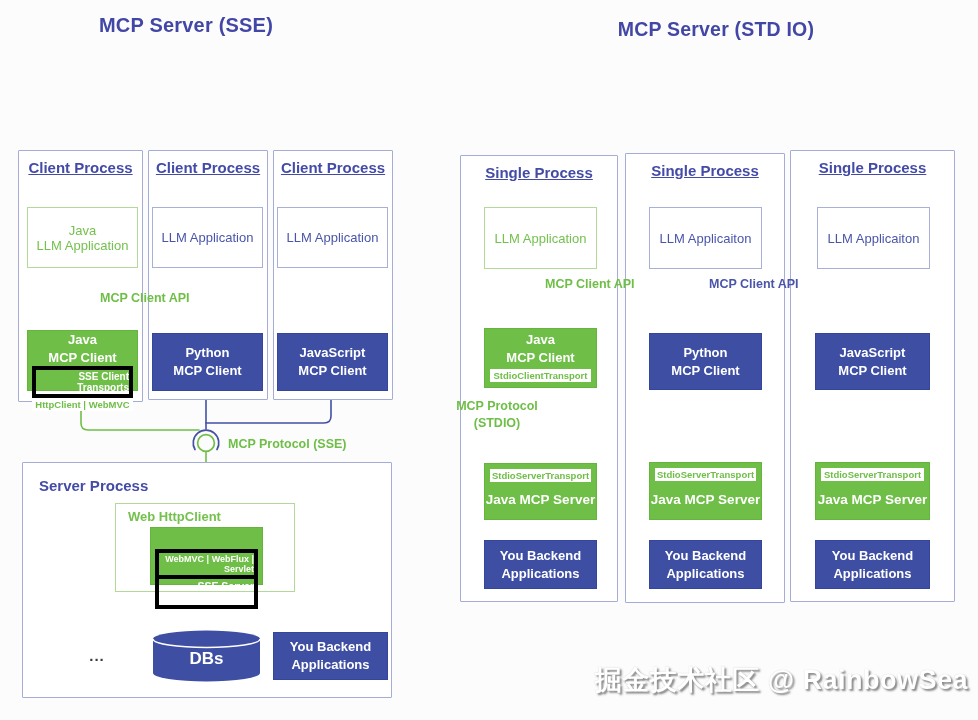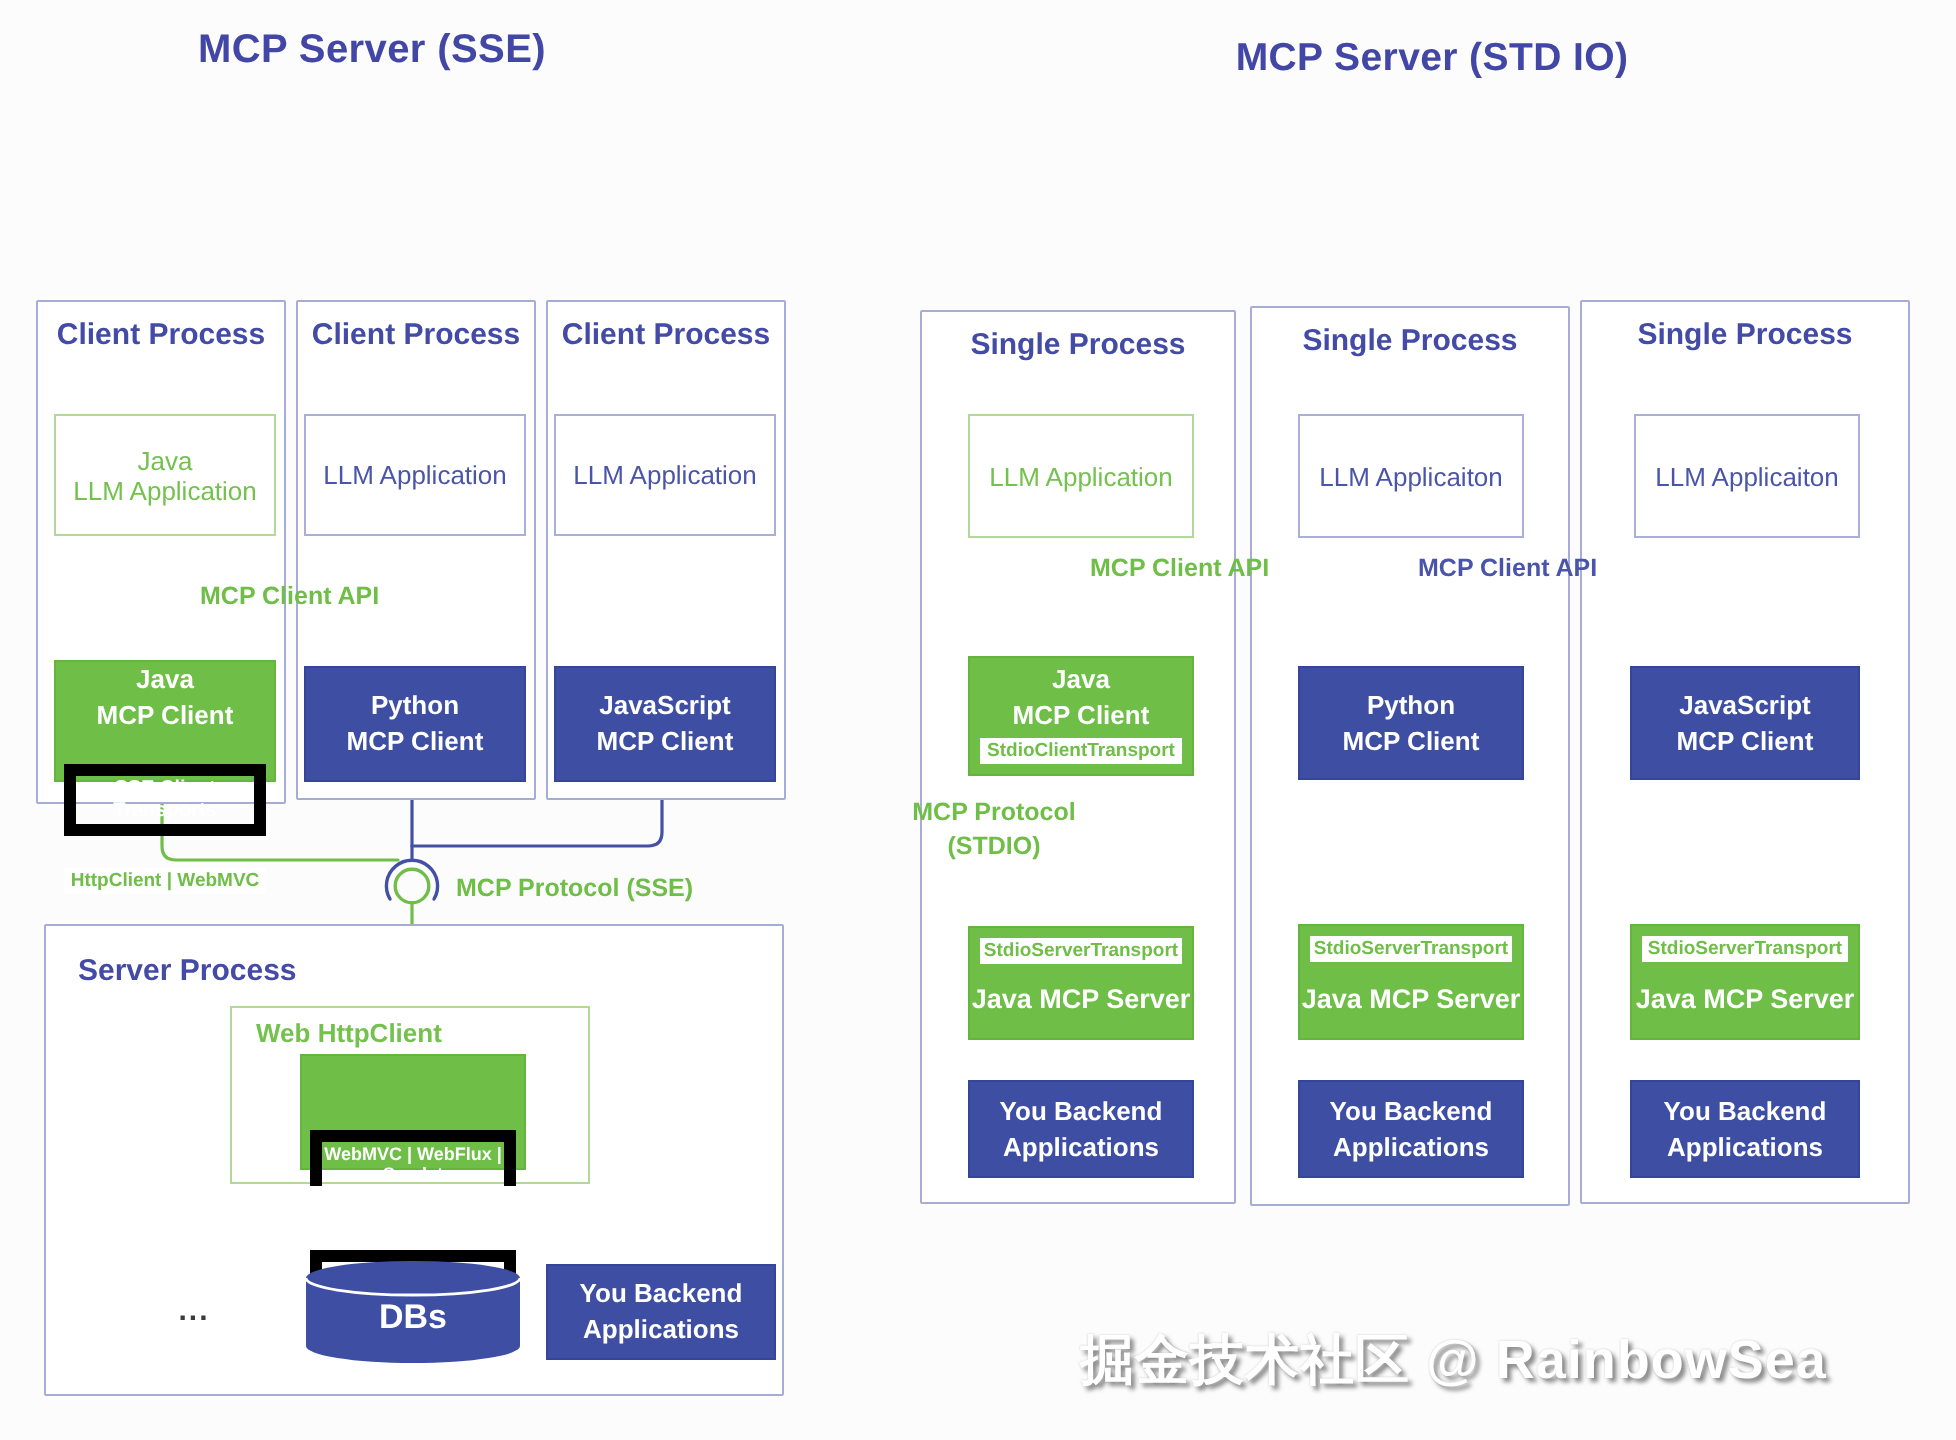--- a/index.html
+++ b/index.html
@@ -21,7 +21,7 @@
   .proc-box{border:1.5px solid #a5add7;background:#ffffff;border-radius:1px;}
   .proc-label{
     position:absolute;left:0;right:0;top:8px;text-align:center;
-    font-size:15px;font-weight:600;color:#434ba6;
+    font-size:15px;font-weight:600;color:#434ba6;text-decoration:underline;
   }
   .outline-green{border:1.2px solid #b2d998;background:#ffffff;color:#74c14e;font-size:13px;}
   .outline-indigo{border:1.2px solid #a8b0d9;background:#ffffff;color:#4a55aa;font-size:13px;}

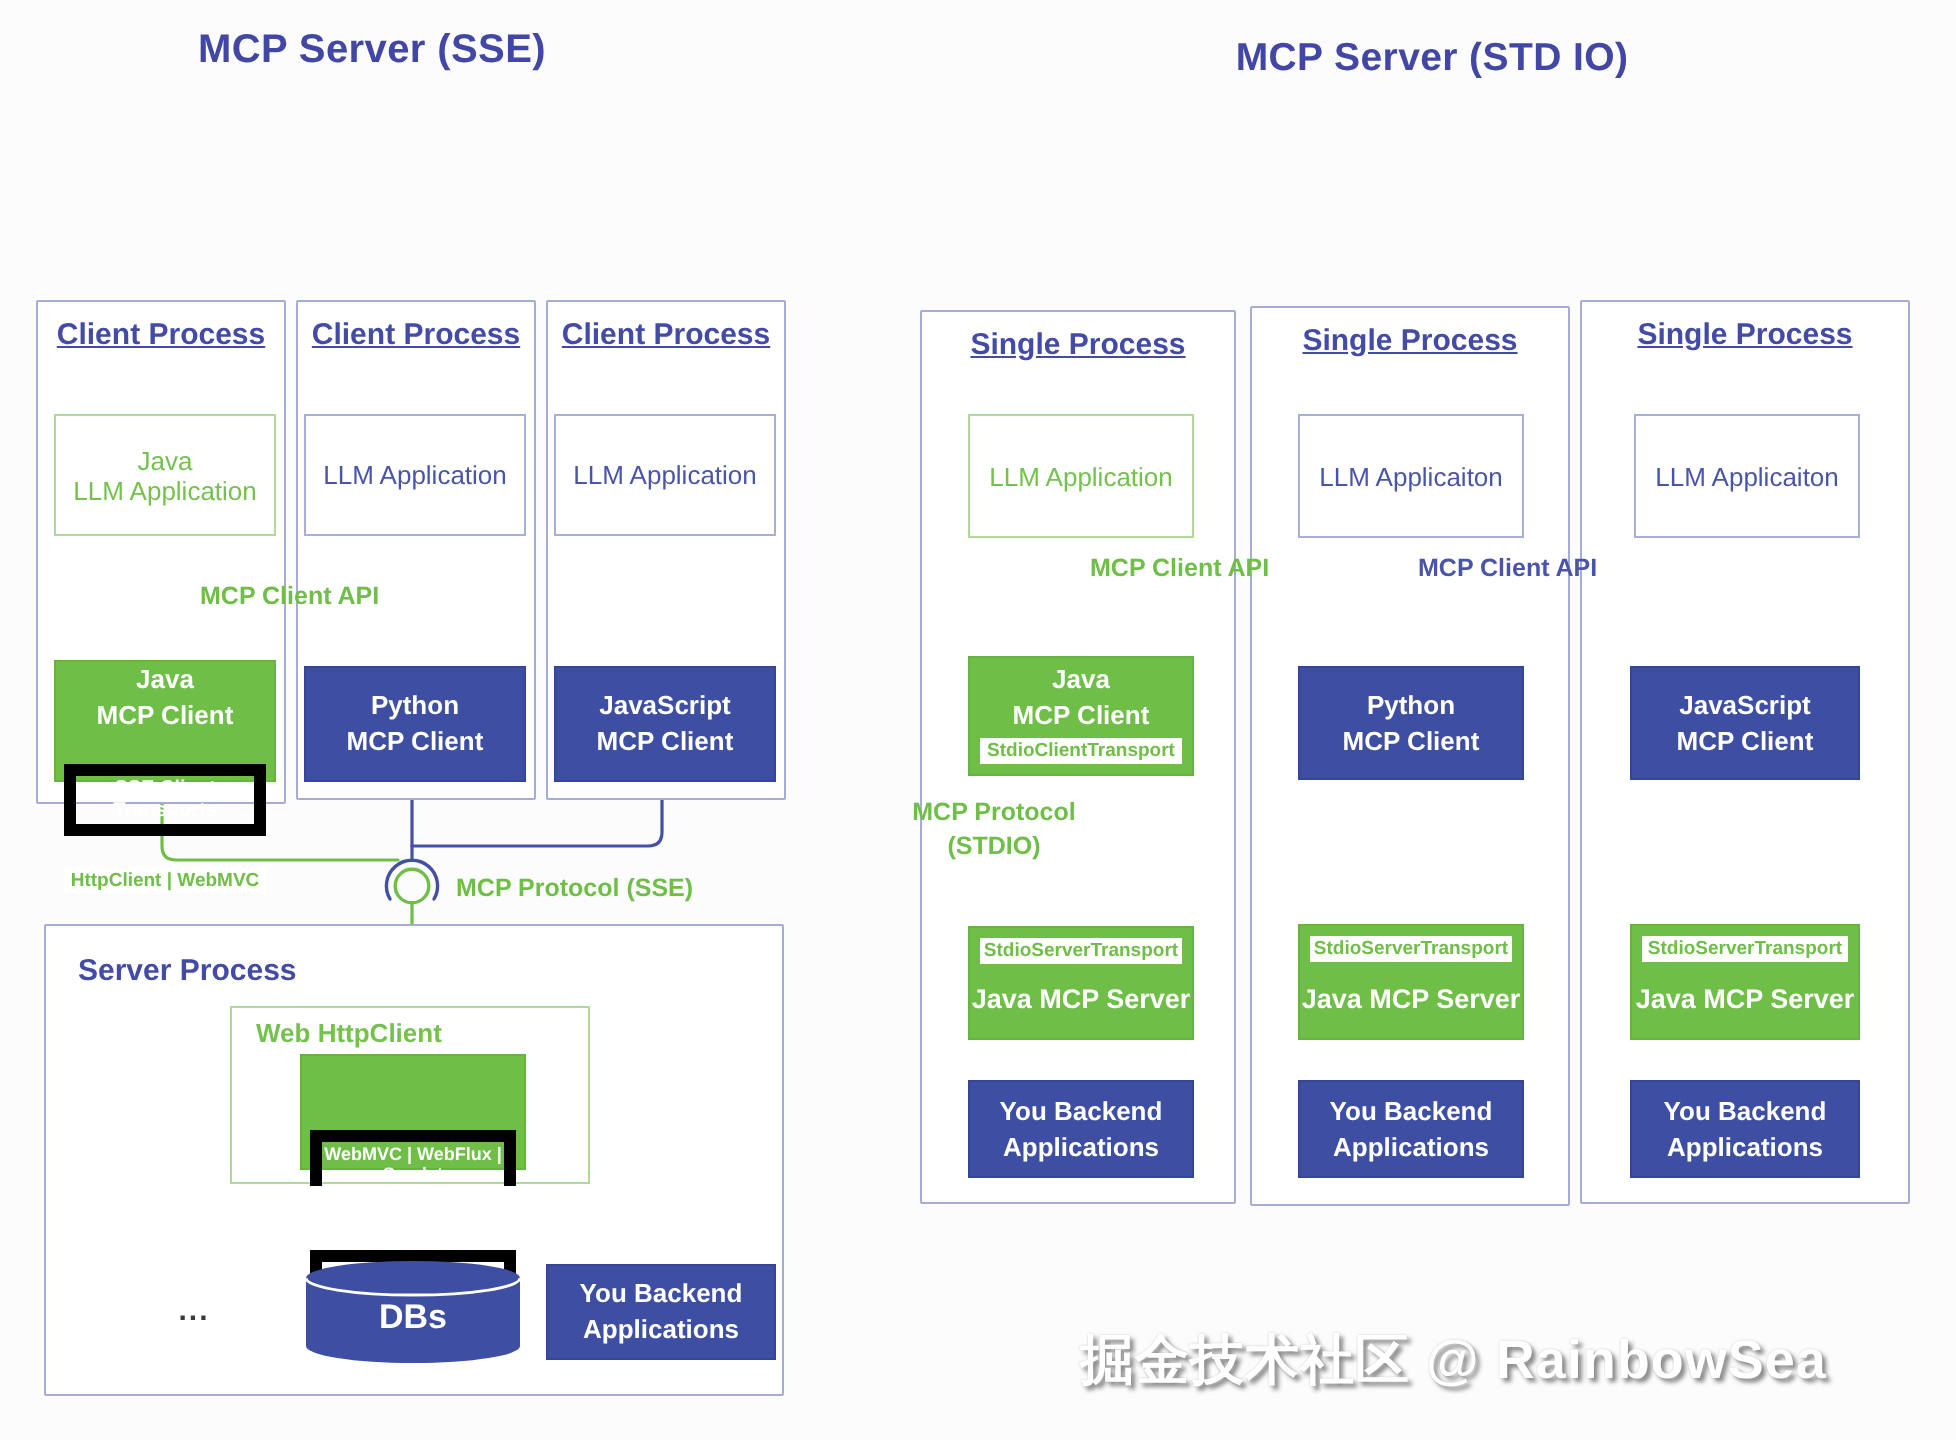--- a/index.html
+++ b/index.html
@@ -30,8 +30,8 @@
   .stack{display:flex;flex-direction:column;}
   .stack .main{flex:1;display:flex;align-items:center;justify-content:center;
     text-align:center;font-size:13px;font-weight:600;line-height:1.35;}
-  .row-bordered{border:6px solid #000000;color:#ffffff;text-align:center;
-    font-weight:600;margin:16px 4px;padding:1px 0;}
+  .row-bordered{border:4px solid #000000;color:#ffffff;text-align:right;
+    font-weight:600;margin:0 4px;padding:1px 0;}
   .row-white{background:#ffffff;color:#6fbe47;text-align:center;
     font-weight:600;margin:0 4px;padding:1px 0;}
   .lbl-green{color:#6fbe47;font-size:12.5px;font-weight:600;}

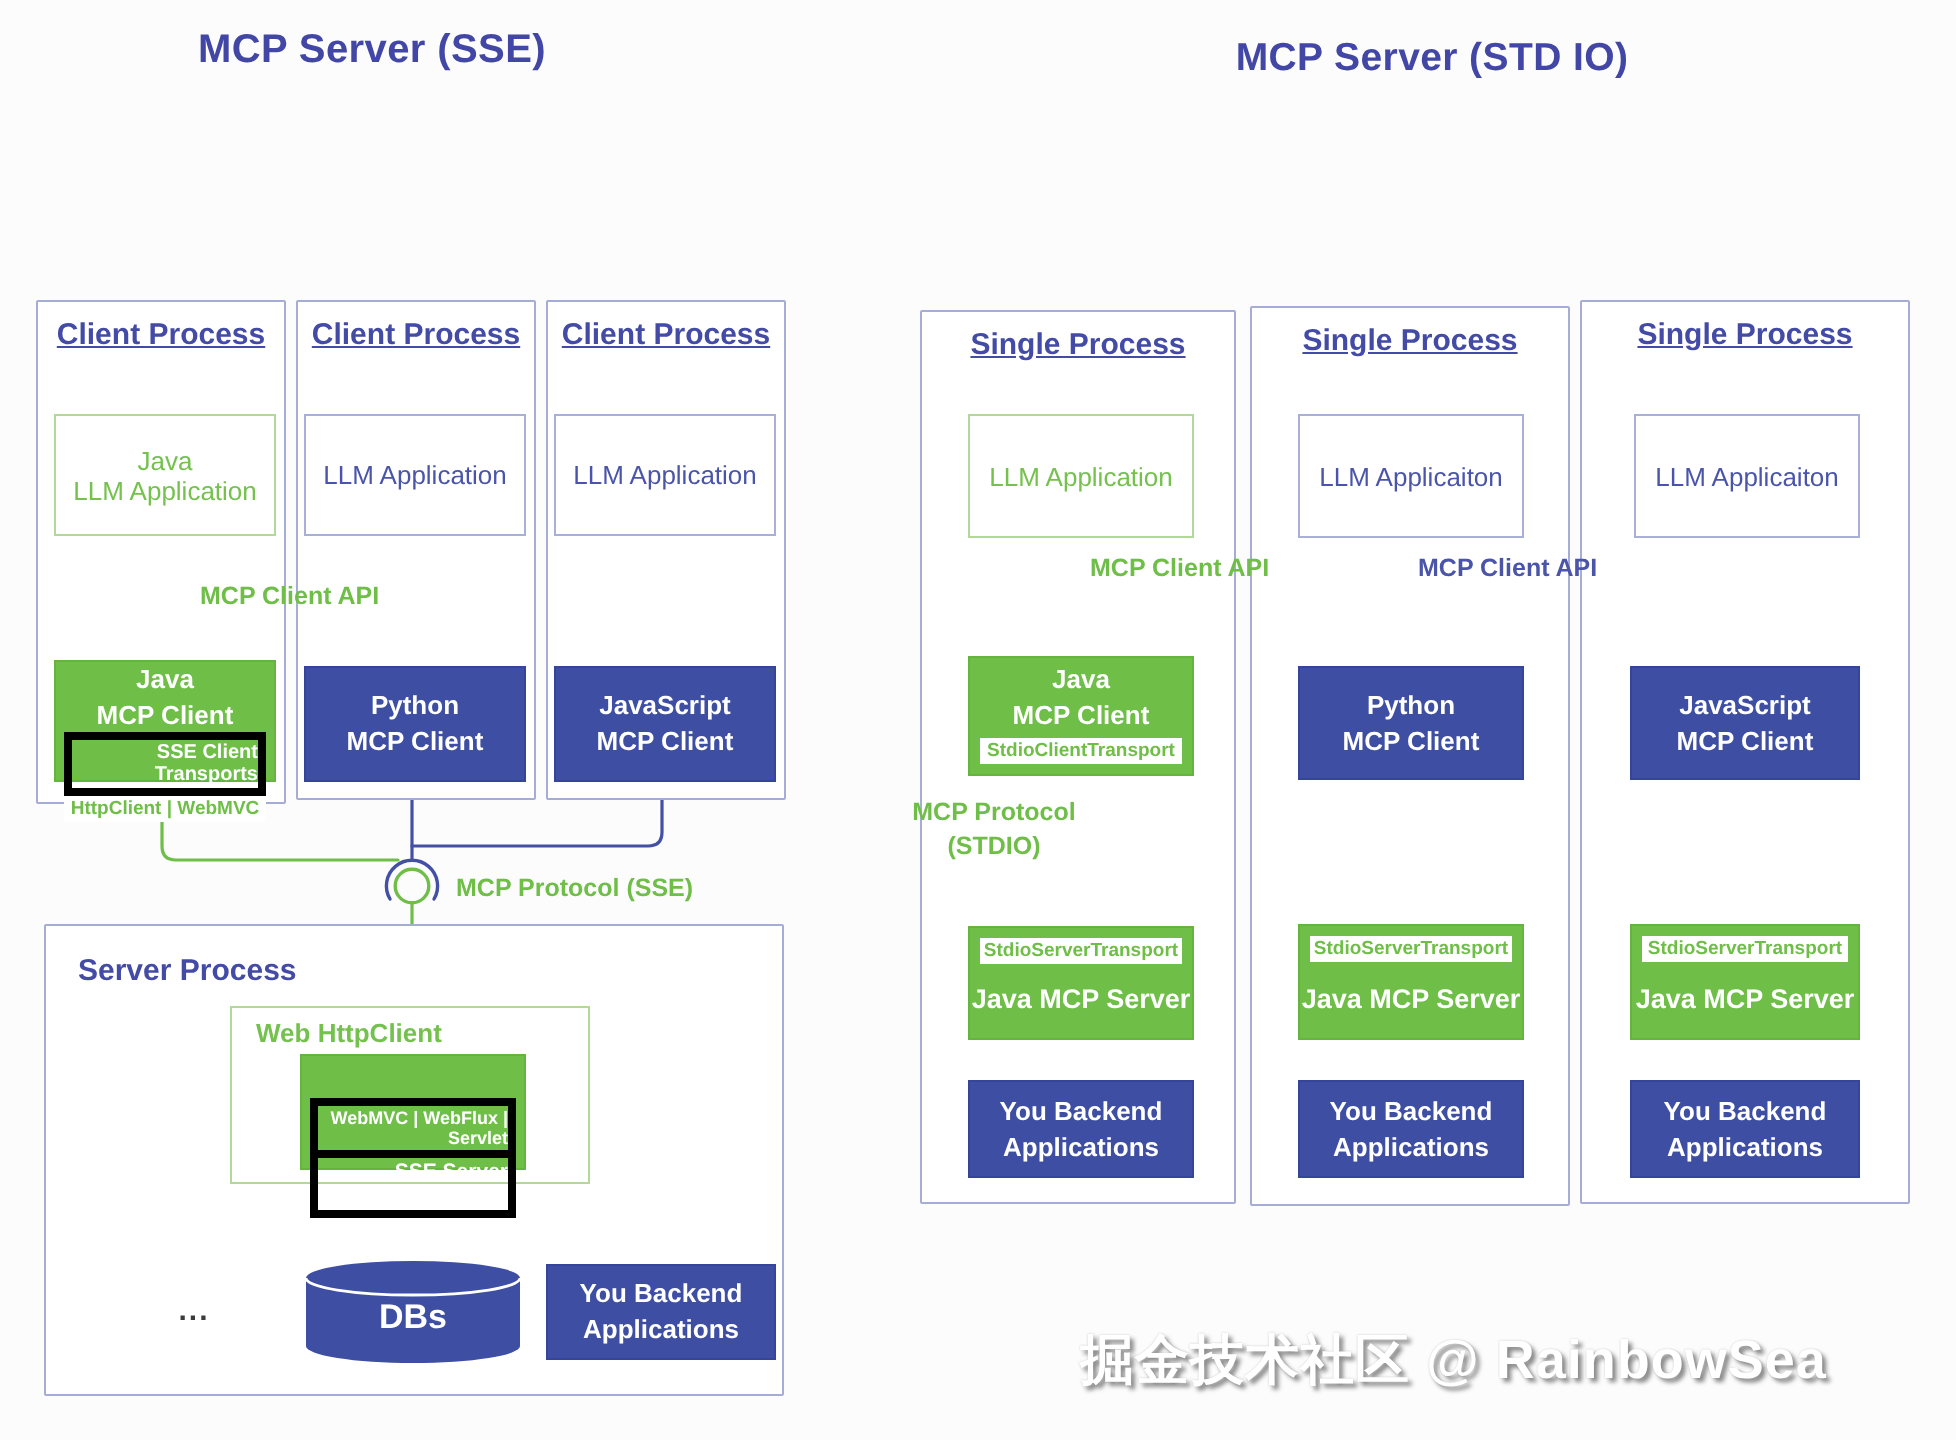--- a/index.html
+++ b/index.html
@@ -40,7 +40,7 @@
   .wc-label{font-size:13px;font-weight:600;color:#74c14e;}
   .dots{font-size:15px;font-weight:700;color:#3b3b3b;letter-spacing:1px;}
   .watermark{
-    font-size:27px;font-weight:600;color:#ffffff;text-align:left;
+    font-size:27px;font-weight:600;color:#ffffff;text-align:right;
     text-shadow:2px 2px 2px rgba(125,125,125,.9),0 0 1px rgba(160,160,160,.55);
     letter-spacing:.5px;
   }

